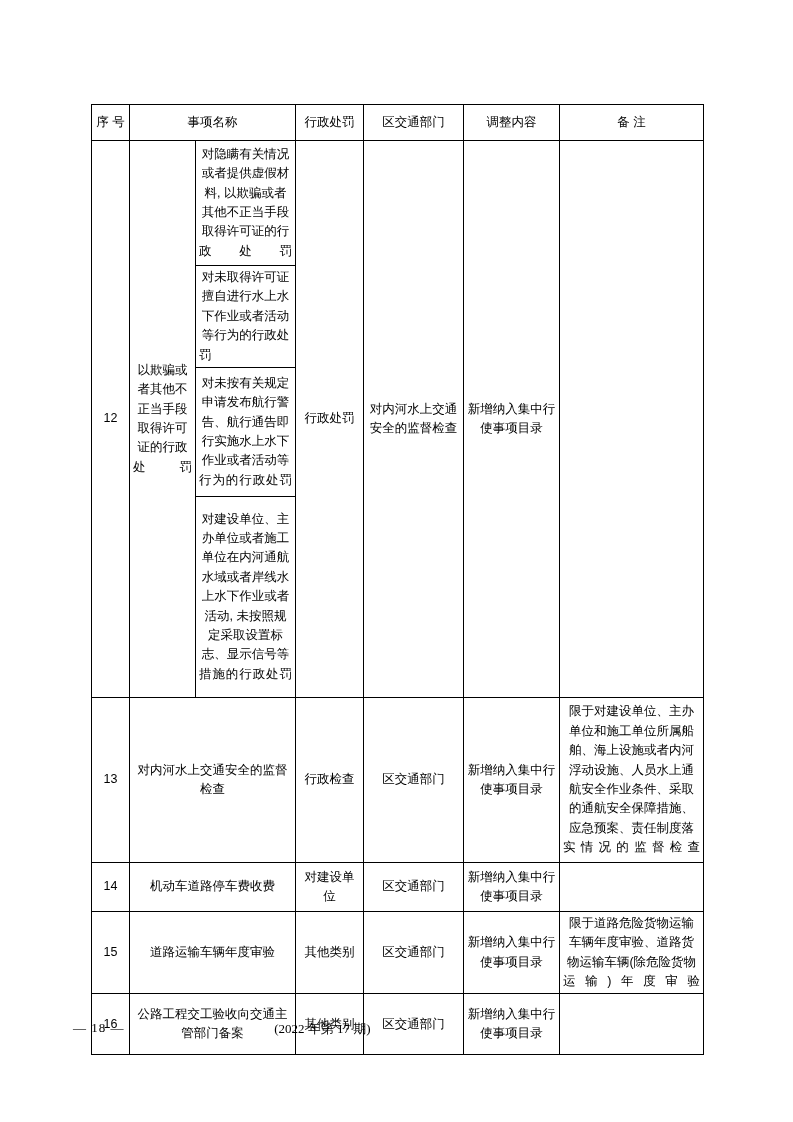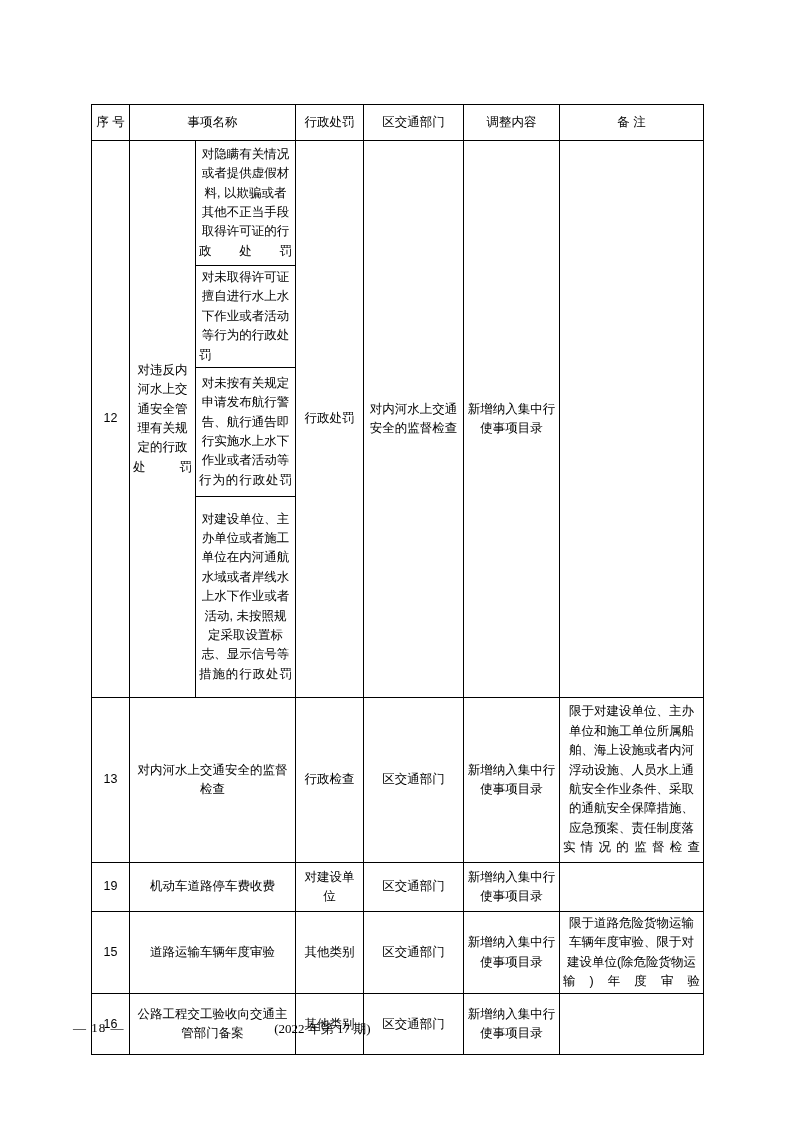--- a/index.html
+++ b/index.html
@@ -113,7 +113,7 @@
 
       <tr>
         <td rowspan="4">12</td>
-        <td rowspan="4" class="cell-just">对违反内河水上交通安全管理有关规定的行政处罚</td>
+        <td rowspan="4" class="cell-just">以欺骗或者其他不正当手段取得许可证的行政处罚</td>
         <td class="cell-just" style="height:120px;">对隐瞒有关情况或者提供虚假材料, 以欺骗或者其他不正当手段取得许可证的行政处罚</td>
         <td rowspan="4">行政处罚</td>
         <td rowspan="4" class="cell-center-narrow">对内河水上交通安全的监督检查</td>

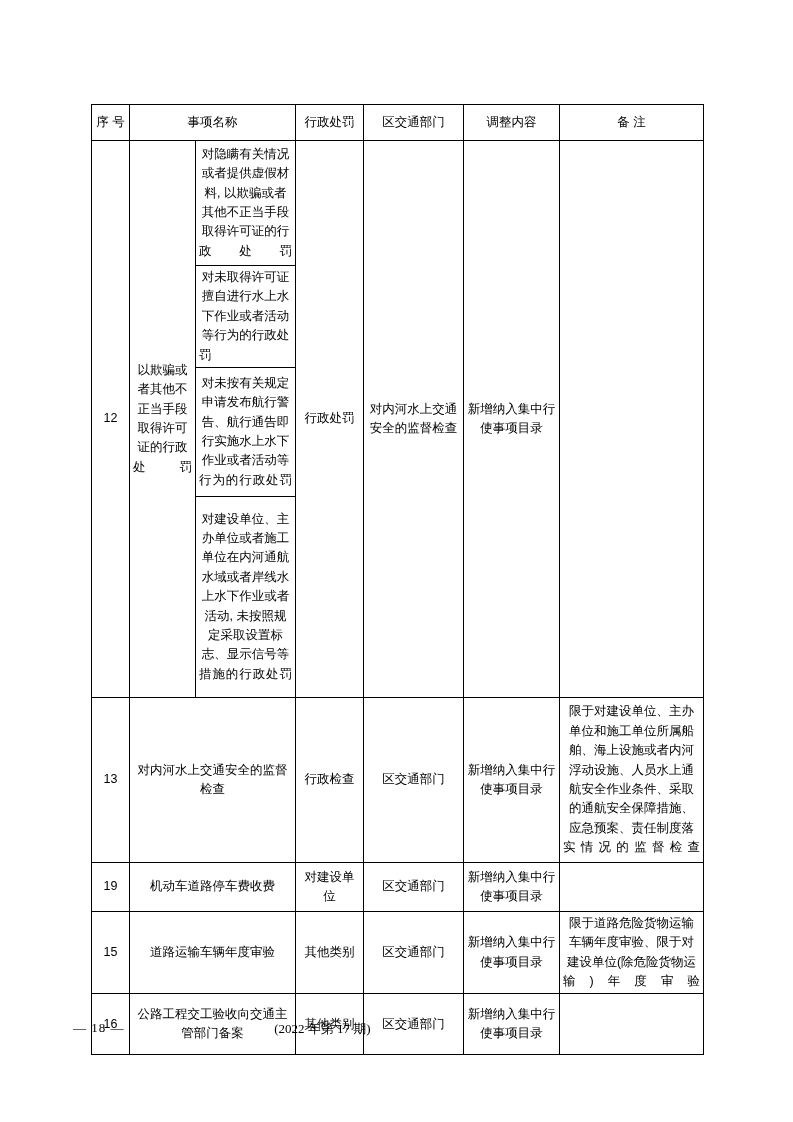--- a/index.html
+++ b/index.html
@@ -140,7 +140,7 @@
       </tr>
 
       <tr>
-        <td>19</td>
+        <td>14</td>
         <td colspan="2" class="cell-left" style="height:44px;">机动车道路停车费收费</td>
         <td>对建设单位</td>
         <td>区交通部门</td>

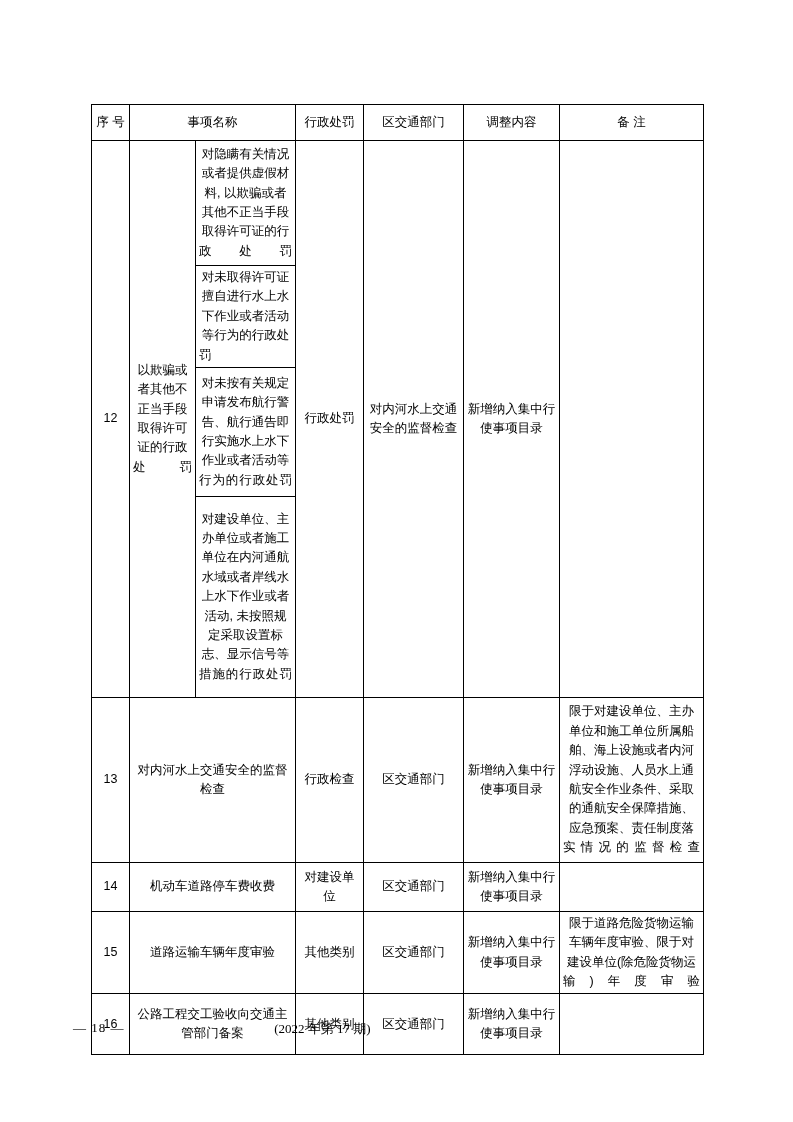--- a/index.html
+++ b/index.html
@@ -154,7 +154,7 @@
         <td>其他类别</td>
         <td>区交通部门</td>
         <td class="cell-center-narrow">新增纳入集中行使事项目录</td>
-        <td class="cell-just">限于道路危险货物运输车辆年度审验、限于对建设单位(除危险货物运输)年度审验</td>
+        <td class="cell-just">限于道路危险货物运输车辆年度审验、道路货物运输车辆(除危险货物运输)年度审验</td>
       </tr>
 
       <tr>

